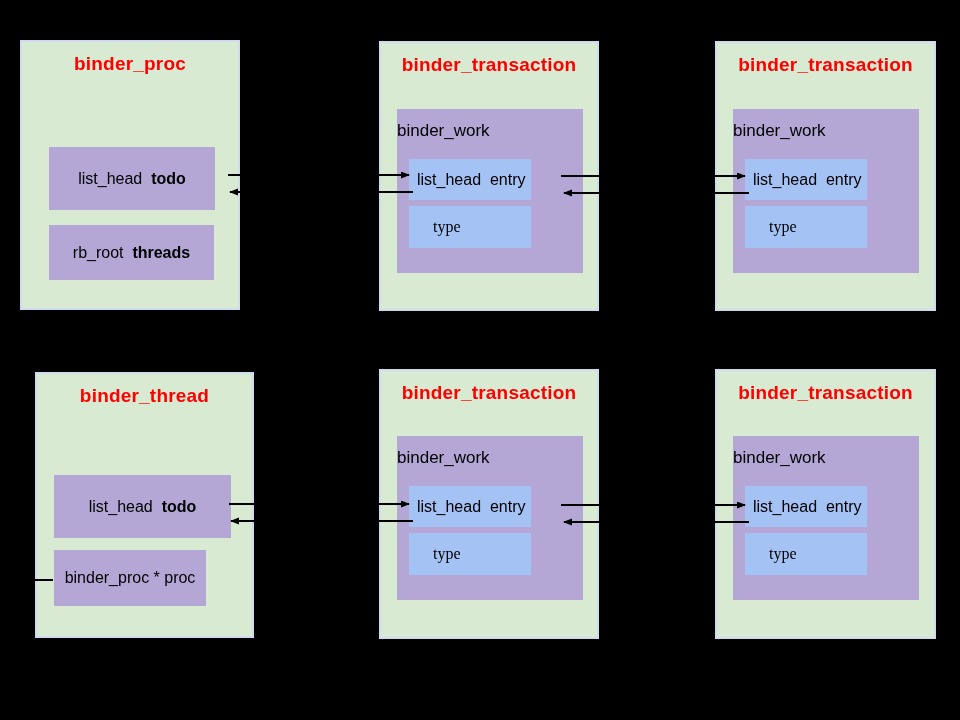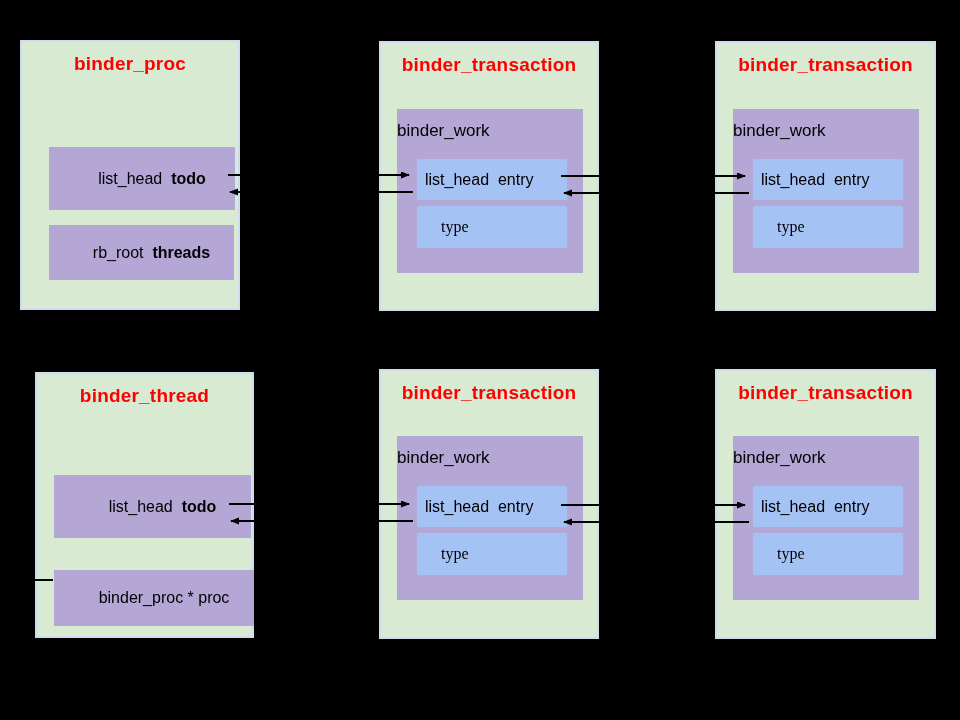--- a/index.html
+++ b/index.html
@@ -27,7 +27,7 @@
   .pfield{
     position:absolute;background:var(--purple);
     display:flex;align-items:center;justify-content:center;
-    font-size:16px;white-space:pre;padding-left:20px;
+    font-size:16px;white-space:pre;
   }
   .pfield b{font-weight:700;}
   .bw{position:absolute;background:var(--purple);}

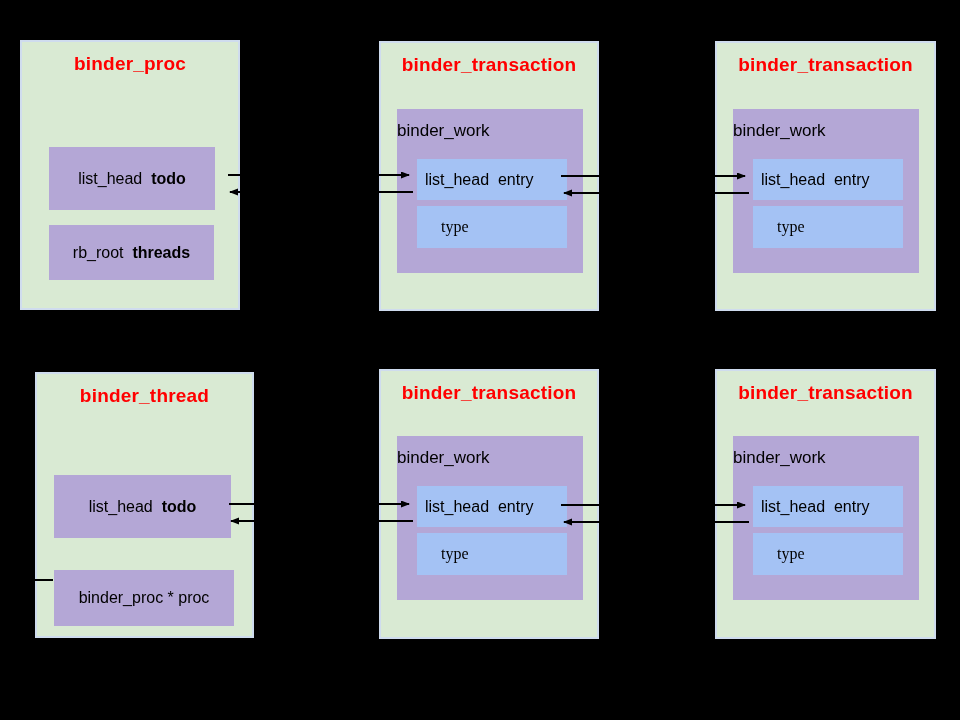--- a/index.html
+++ b/index.html
@@ -33,7 +33,7 @@
   .bw{position:absolute;background:var(--purple);}
   .bw-label{font-size:17px;padding-top:12px;white-space:pre;}
   .bfield{
-    position:absolute;left:20px;width:150px;background:var(--blue);
+    position:absolute;left:12px;width:122px;background:var(--blue);
     display:flex;align-items:center;font-size:16px;white-space:pre;
     padding-left:8px;box-sizing:border-box;text-align:right;
   }

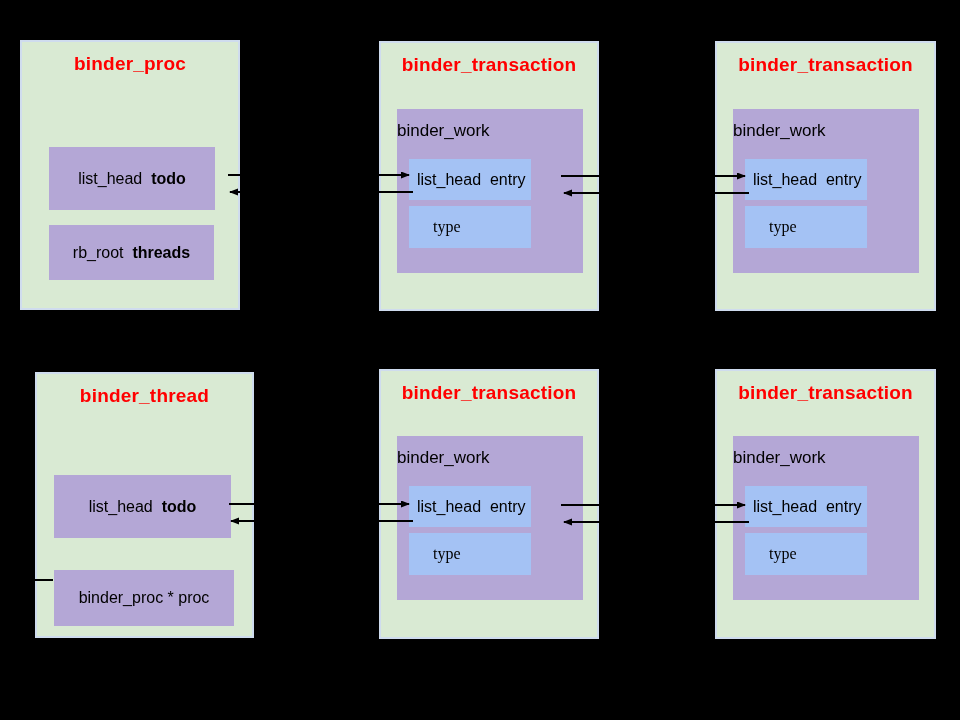--- a/index.html
+++ b/index.html
@@ -80,7 +80,7 @@
     <div class="pfield" style="left:17px;top:101px;width:177px;height:63px">
       <span>list_head  </span><b>todo</b>
     </div>
-    <div class="pfield" style="left:17px;top:196px;width:180px;height:56px">
+    <div class="pfield" style="left:17px;top:176px;width:152px;height:56px">
       <span>binder_proc * proc</span><b></b>
     </div>
   </div>

